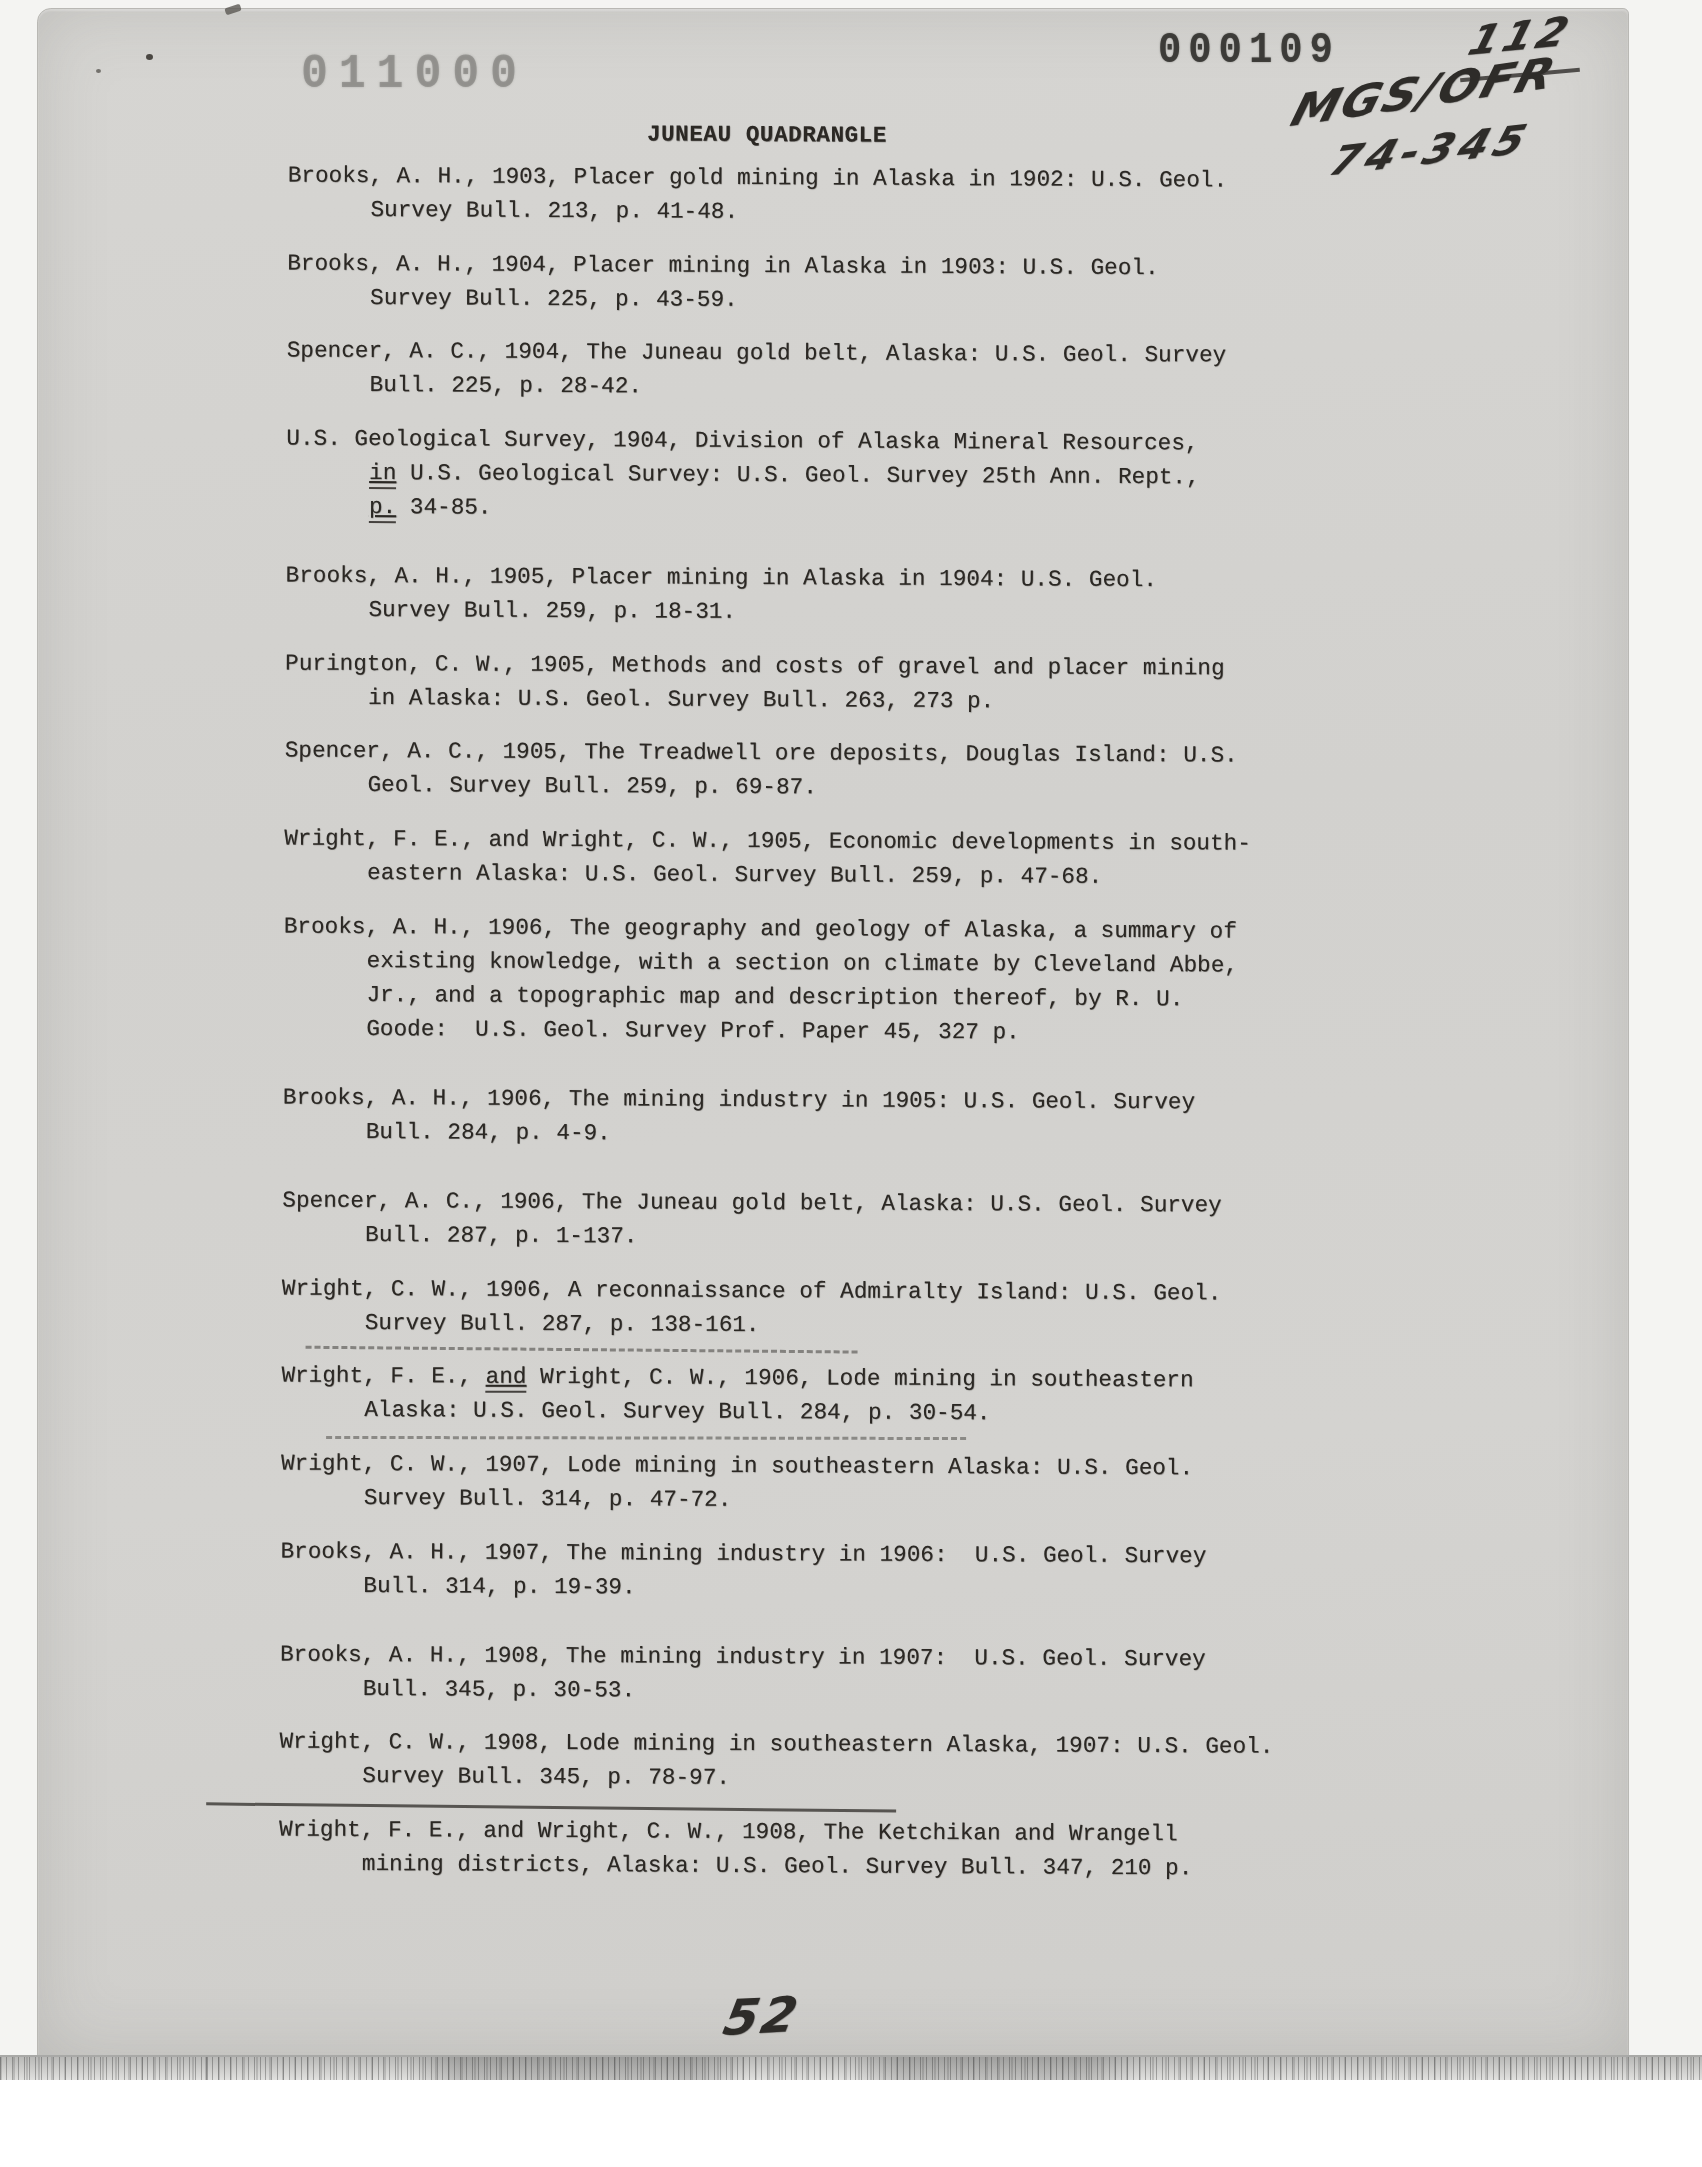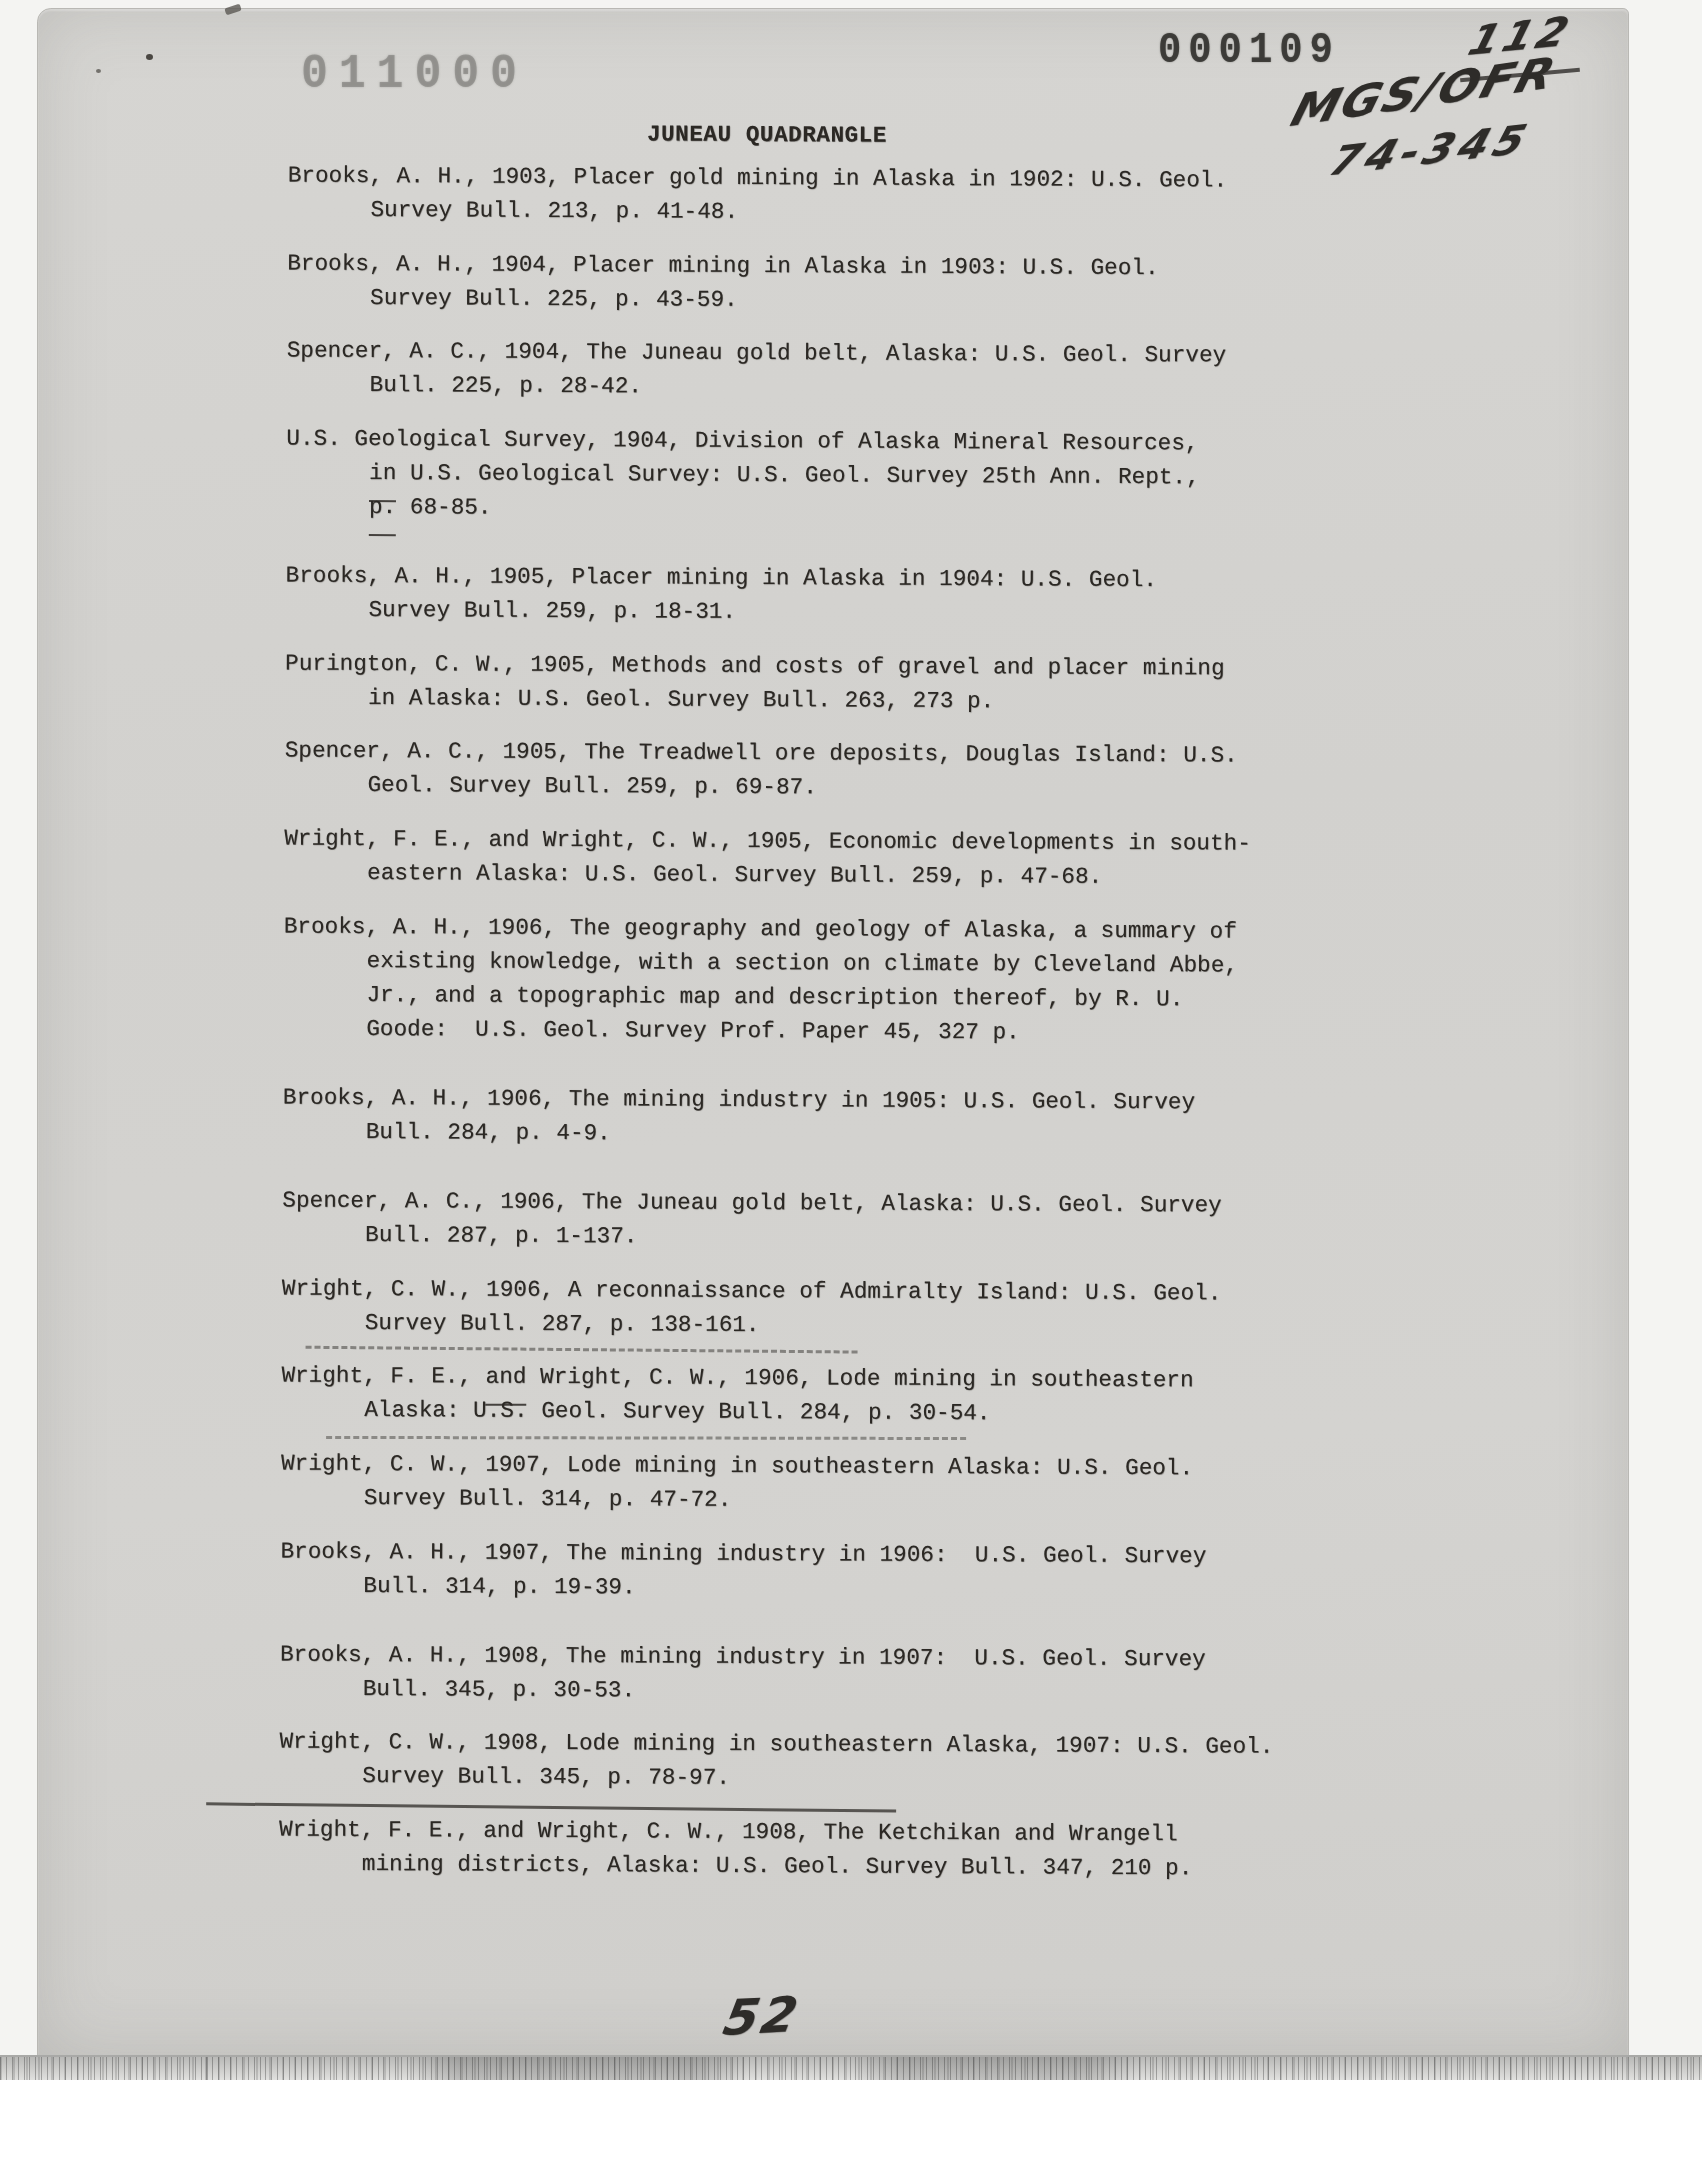--- a/index.html
+++ b/index.html
@@ -38,7 +38,7 @@
     text-shadow:0.5px 0.5px 0.7px rgba(43,40,36,0.5);
   }
   .line.cont{padding-left:83px;}
-  .u{border-bottom:2px solid rgba(43,40,36,0.85);padding-bottom:14px;}
+  .u{border-bottom:2px solid rgba(43,40,36,0.85);padding-bottom:1px;text-decoration:underline;}
   
   .mark-dashes::after{
     content:"";position:absolute;left:23.6px;top:75px;width:552px;

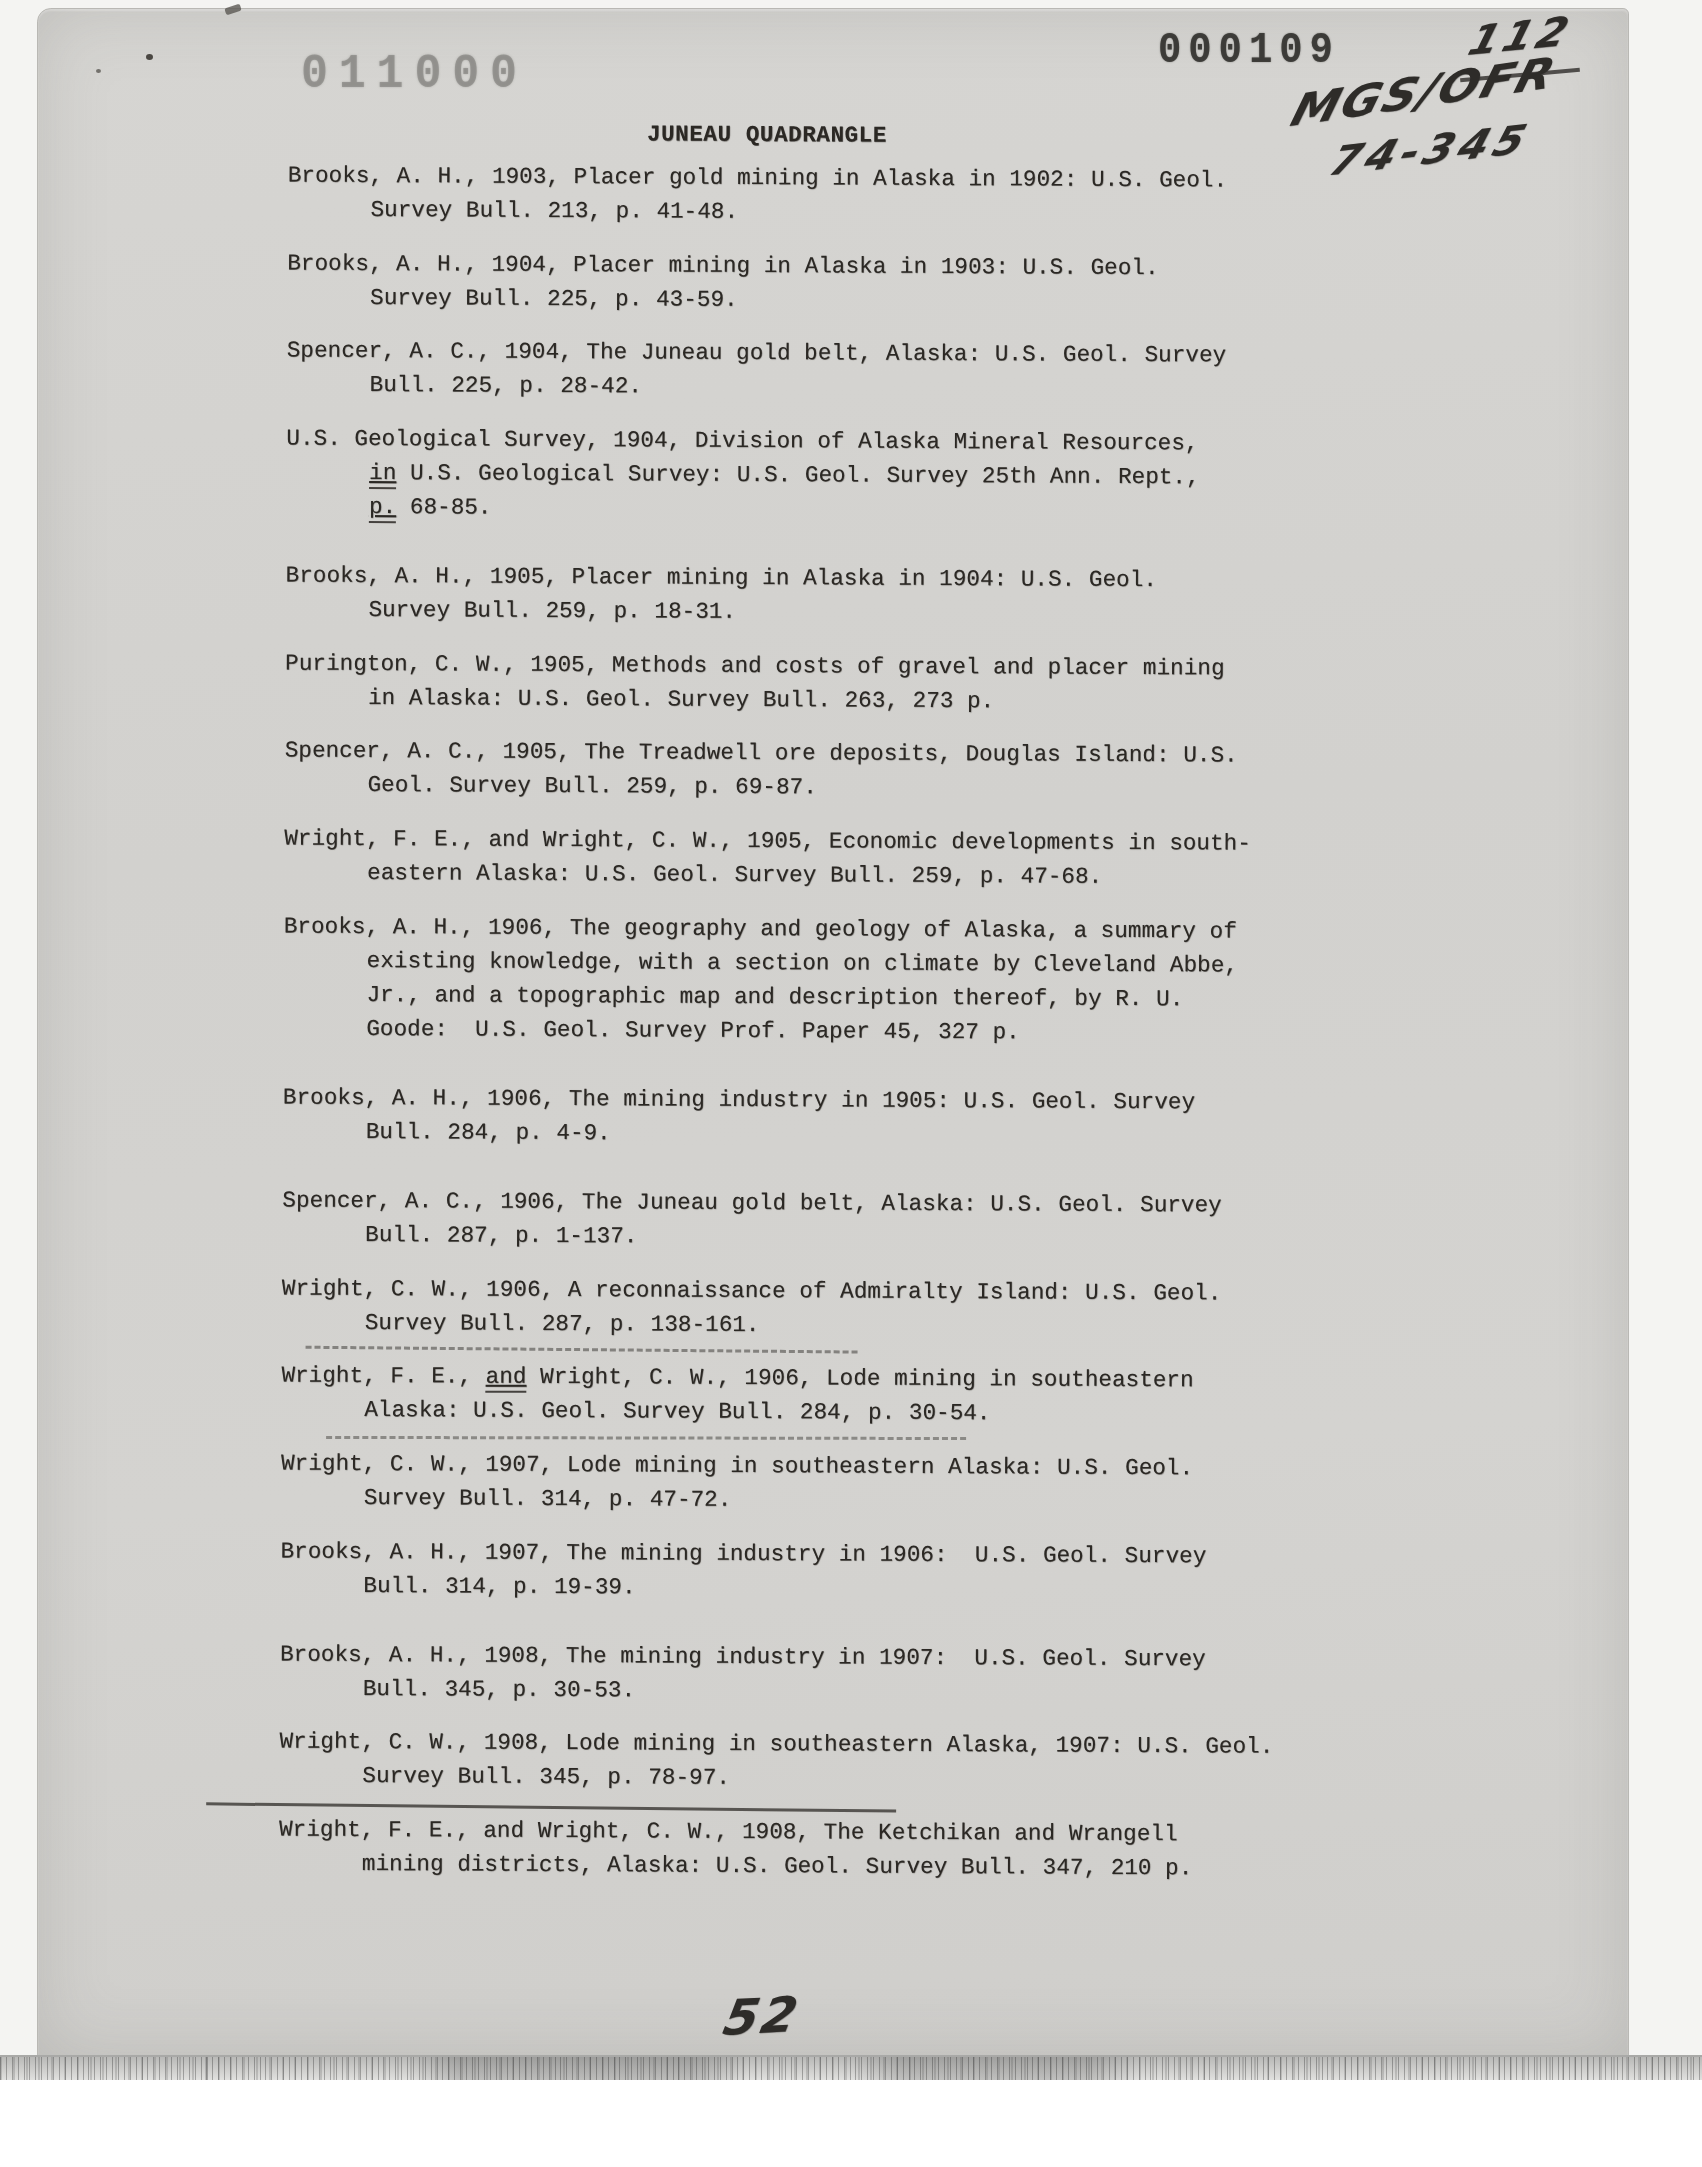--- a/index.html
+++ b/index.html
@@ -133,7 +133,7 @@
       <div class="entry sp">
         <div class="line"><span>U.S. Geological Survey, 1904, Division of Alaska Mineral Resources,</span></div>
         <div class="line cont"><span class="u">in</span><span> U.S. Geological Survey: U.S. Geol. Survey 25th Ann. Rept.,</span></div>
-        <div class="line cont"><span class="u">p.</span><span> 68-85.</span></div>
+        <div class="line cont"><span class="u">p.</span><span> 34-85.</span></div>
       </div>
       <div class="entry">
         <div class="line"><span>Brooks, A. H., 1905, Placer mining in Alaska in 1904: U.S. Geol.</span></div>

